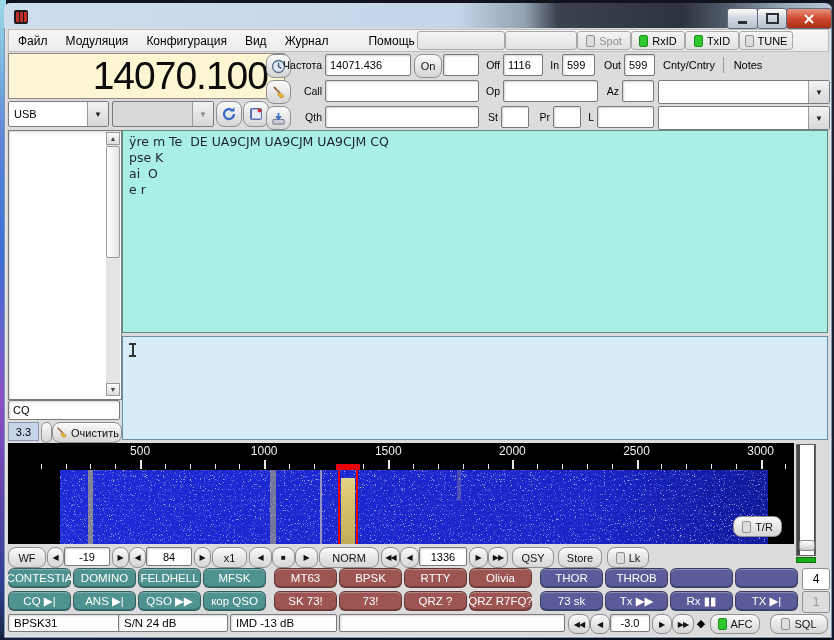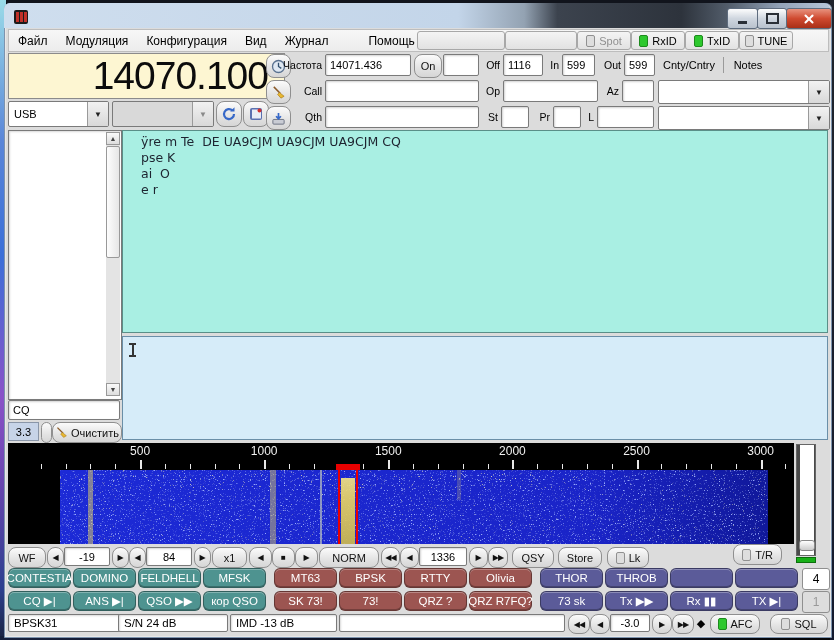--- a/index.html
+++ b/index.html
@@ -50,7 +50,7 @@
   .sb{position:absolute;right:1px;top:1px;width:14px;height:264px;background:#e4e4e4;}
   .sb .arrow{position:absolute;left:0;width:14px;height:13px;background:linear-gradient(180deg,#fafafa,#ddd);border:1px solid #999;box-sizing:border-box;font-size:7px;display:flex;align-items:center;justify-content:center;color:#444;}
   .sb .thumb{position:absolute;left:0;top:14px;width:14px;height:112px;background:linear-gradient(90deg,#fdfdfd,#e6e6e6);border:1px solid #999;box-sizing:border-box;border-radius:2px;}
-  .rxpane{left:122px;top:130px;width:706px;height:203px;background:var(--rx_bg);border:1px solid #5a8f88;box-sizing:border-box;padding:3px 18px;}
+  .rxpane{left:122px;top:130px;width:706px;height:203px;background:var(--rx_bg);border:1px solid #5a8f88;box-sizing:border-box;padding:3px 6px;}
   .rx-line{font-size:12.5px;line-height:16px;color:#1d2430;white-space:pre-wrap;font-family:"DejaVu Sans",sans-serif;}
   .txpane{left:122px;top:336px;width:706px;height:104px;background:var(--tx_bg);border:1px solid #6a8fa8;box-sizing:border-box;}
   .ibeam{position:absolute;left:5px;top:5px;width:9px;height:16px;}

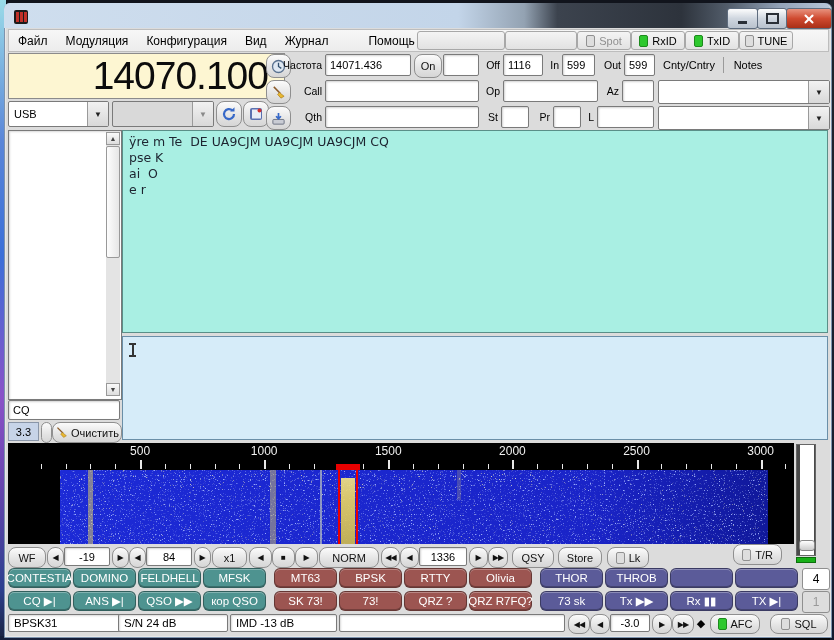--- a/index.html
+++ b/index.html
@@ -339,7 +339,7 @@
     <span class="led off"></span>
       <span>Lk</span>
   </div>
-  <div class="abs btn" style="left:733px;top:544px;width:47px;height:19px;gap:4px">
+  <div class="abs btn" style="left:733px;top:516px;width:47px;height:19px;gap:4px">
     <span class="led off"></span>
       <span>T/R</span>
   </div>

